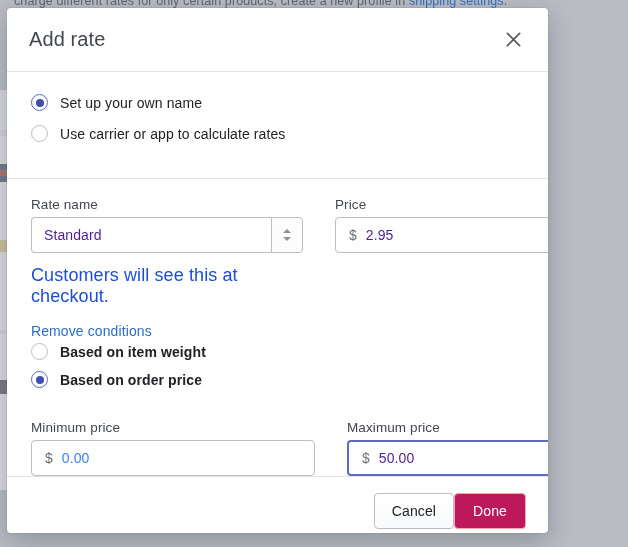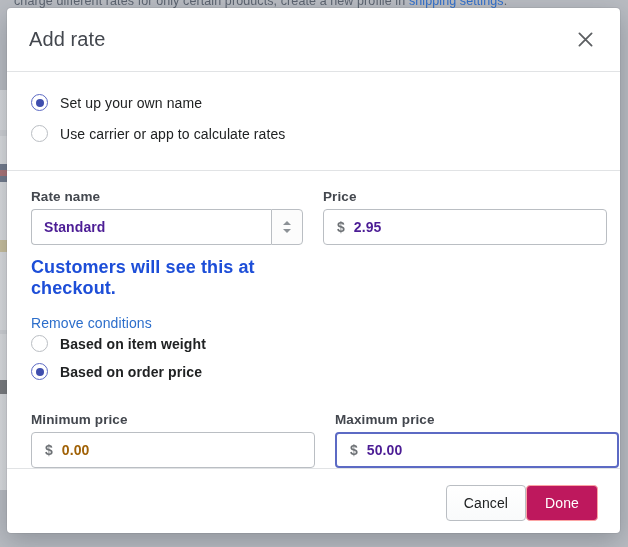--- a/index.html
+++ b/index.html
@@ -59,7 +59,7 @@
     position: absolute;
     left: 7px;
     top: 8px;
-    width: 613px;
+    width: 541px;
     height: 525px;
     background: #ffffff;
     border-radius: 4px;

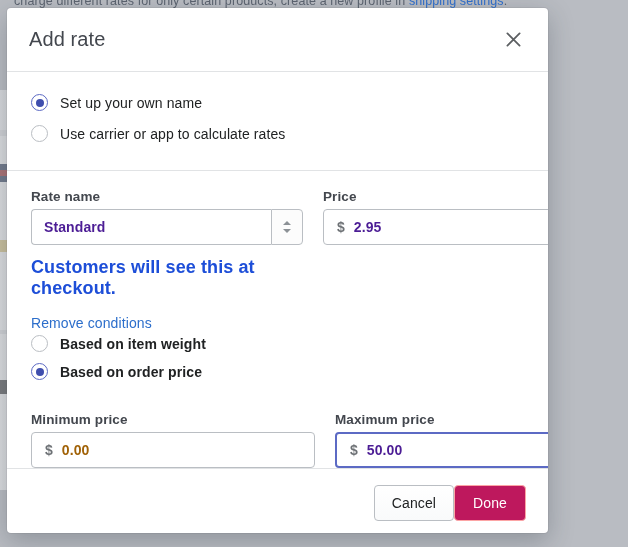--- a/index.html
+++ b/index.html
@@ -112,7 +112,7 @@
     margin-bottom: 14px;
     cursor: pointer;
   }
-  .radio-row:last-child { margin-bottom: 8px; }
+  .radio-row:last-child { margin-bottom: 16px; }
 
   .radio {
     width: 17px;

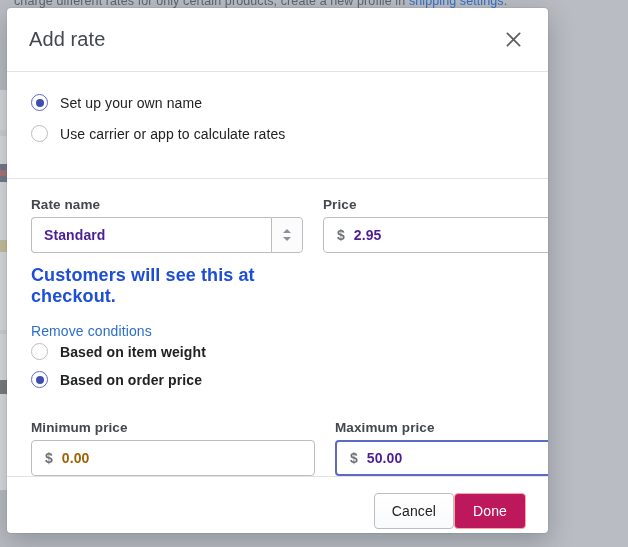--- a/index.html
+++ b/index.html
@@ -152,8 +152,7 @@
 
   .field-row {
     display: flex;
-    gap: 20px;
-    font-weight: bold;
+    gap: 32px;
   }
   .field-col-name { width: 272px; flex: 0 0 272px; }
   .field-col-price { width: 284px; flex: 0 0 284px; }

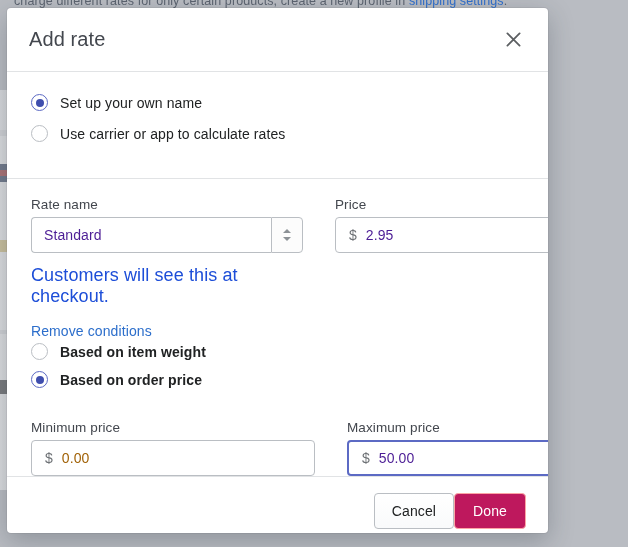--- a/index.html
+++ b/index.html
@@ -185,7 +185,7 @@
     padding-left: 12px;
     letter-spacing: .1px;
   }
-  .input-text.placeholder { color: #a16207; }
+  .input-text.placeholder { color: #3b82f6; }
 
   .currency {
     font-size: 14px;

